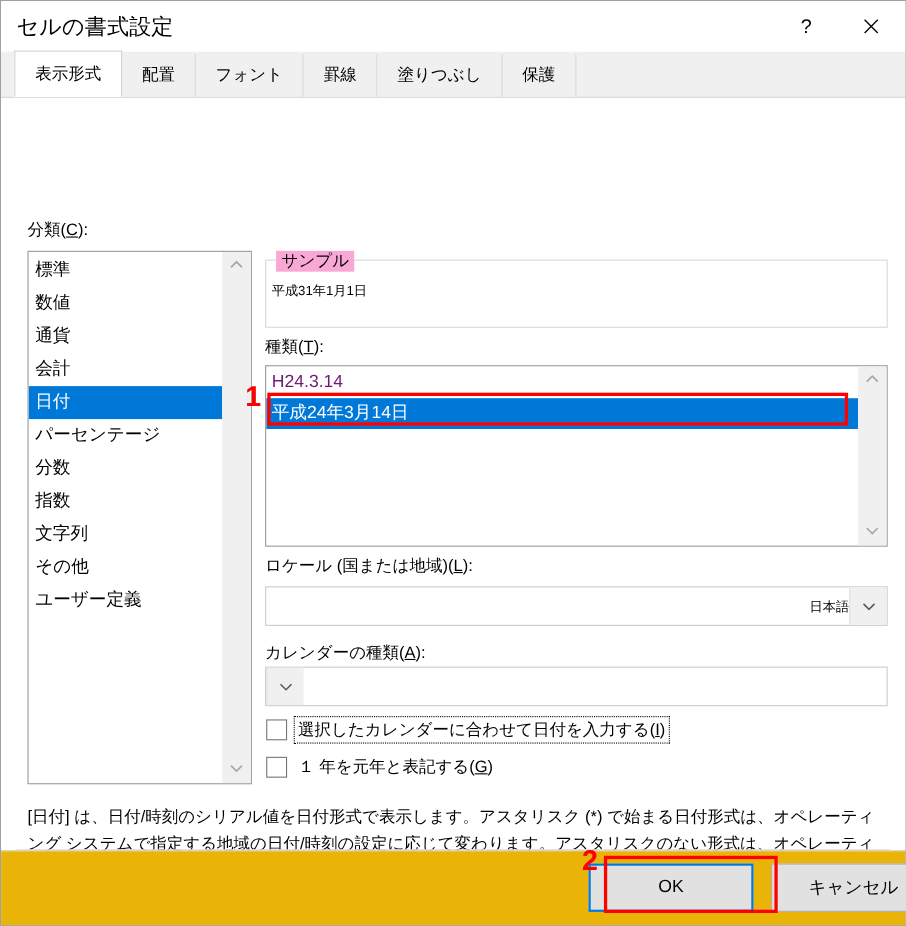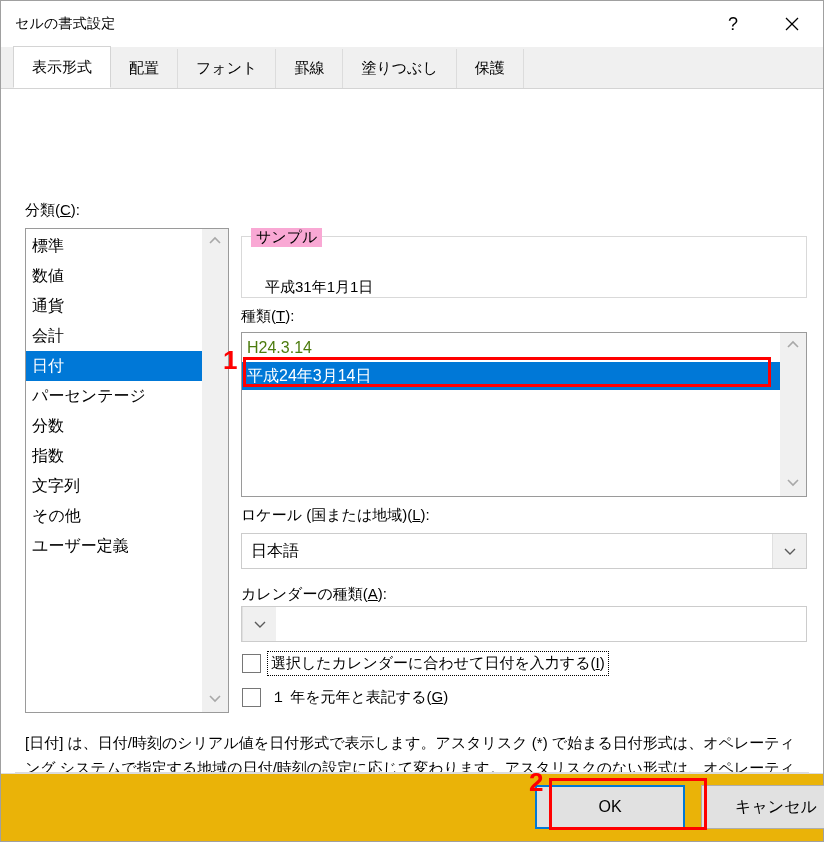--- a/index.html
+++ b/index.html
@@ -32,7 +32,7 @@
   }
   #titlebar .title {
     margin-left: 14px;
-    font-size: 14px;
+    font-size: 20px;
     color: #000000;
     letter-spacing: .2px;
   }

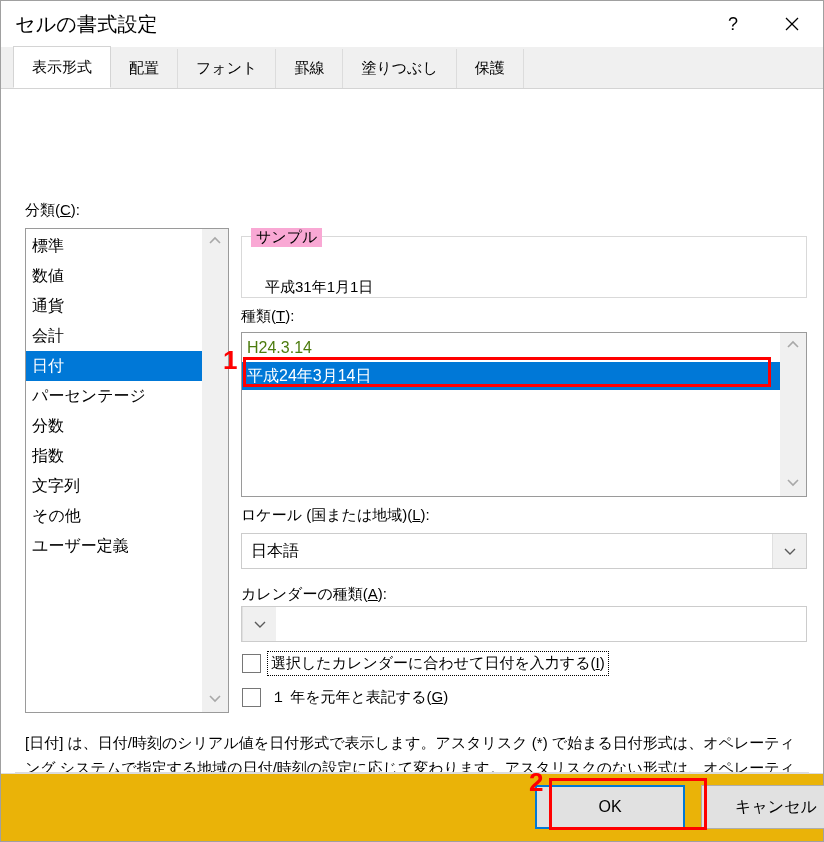--- a/index.html
+++ b/index.html
@@ -161,10 +161,9 @@
   }
   #sample-value {
     position: absolute;
-    left: 264px; top: 167px;
-    font-size: 15px;
-    color: #000;
-    margin-top: 22px;
+    left: 246px; top: 167px;
+    font-size: 12px;
+    color: #000;
   }
 
   

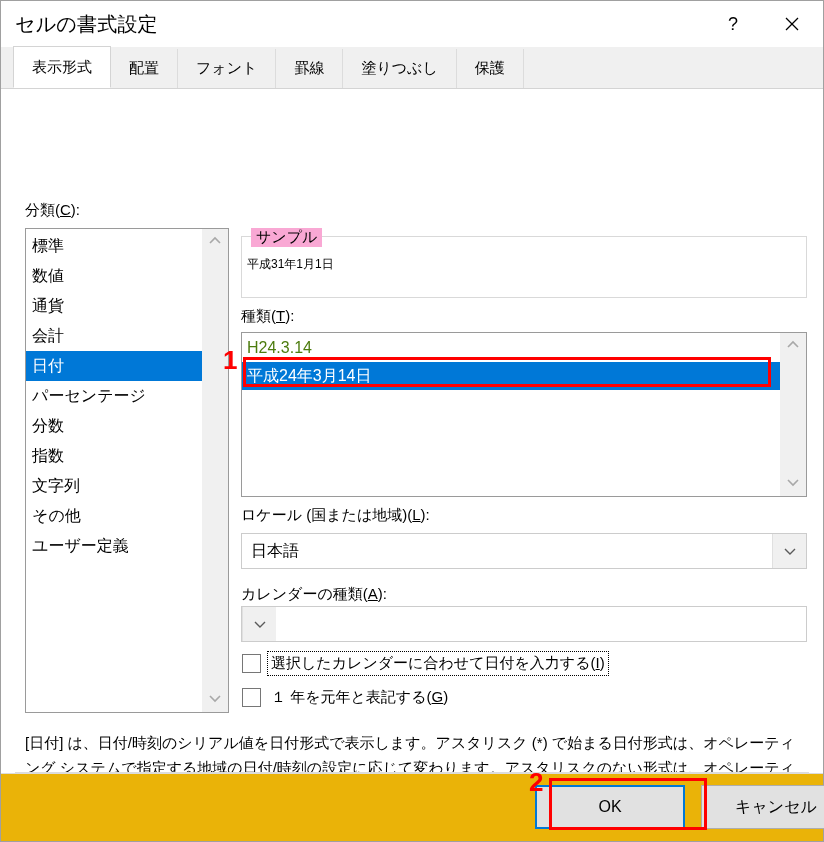--- a/index.html
+++ b/index.html
@@ -183,7 +183,7 @@
     line-height: 28px;
     padding-left: 5px;
     font-size: 16px;
-    color: #4d7c0f;
+    color: #701a75;
     white-space: nowrap;
   }
   .type-item.selected {

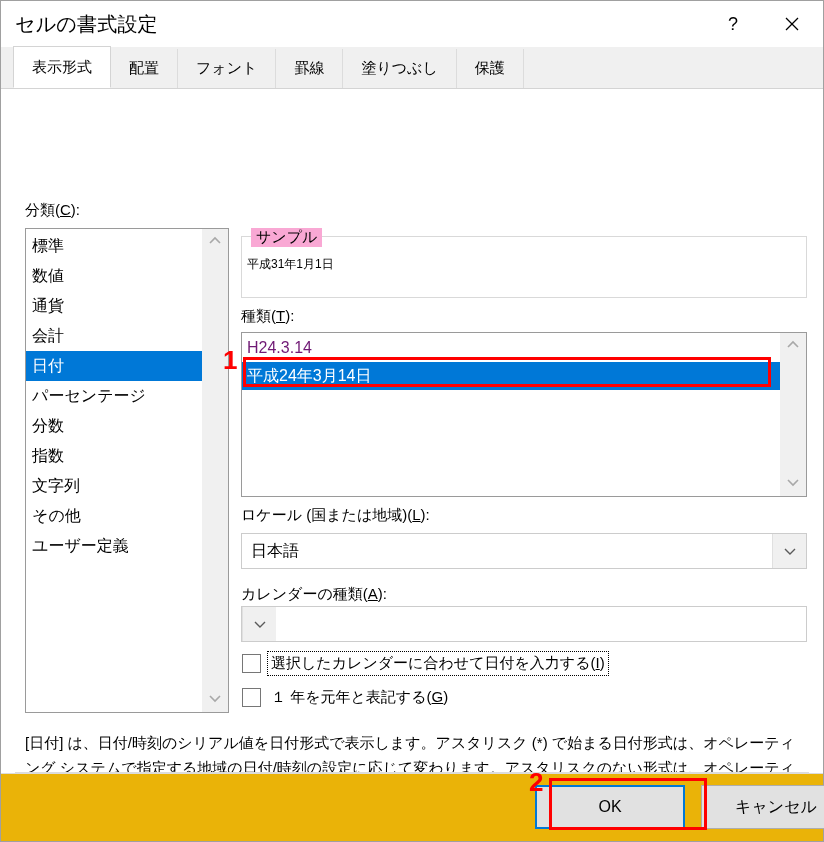--- a/index.html
+++ b/index.html
@@ -204,8 +204,9 @@
   .combo .val {
     flex: 1 1 auto;
     padding-left: 9px;
-    font-size: 16px;
-    color: #000;
+    font-size: 12px;
+    color: #000;
+    text-align: right;
   }
   .combo .drop {
     width: 34px; height: 34px;

